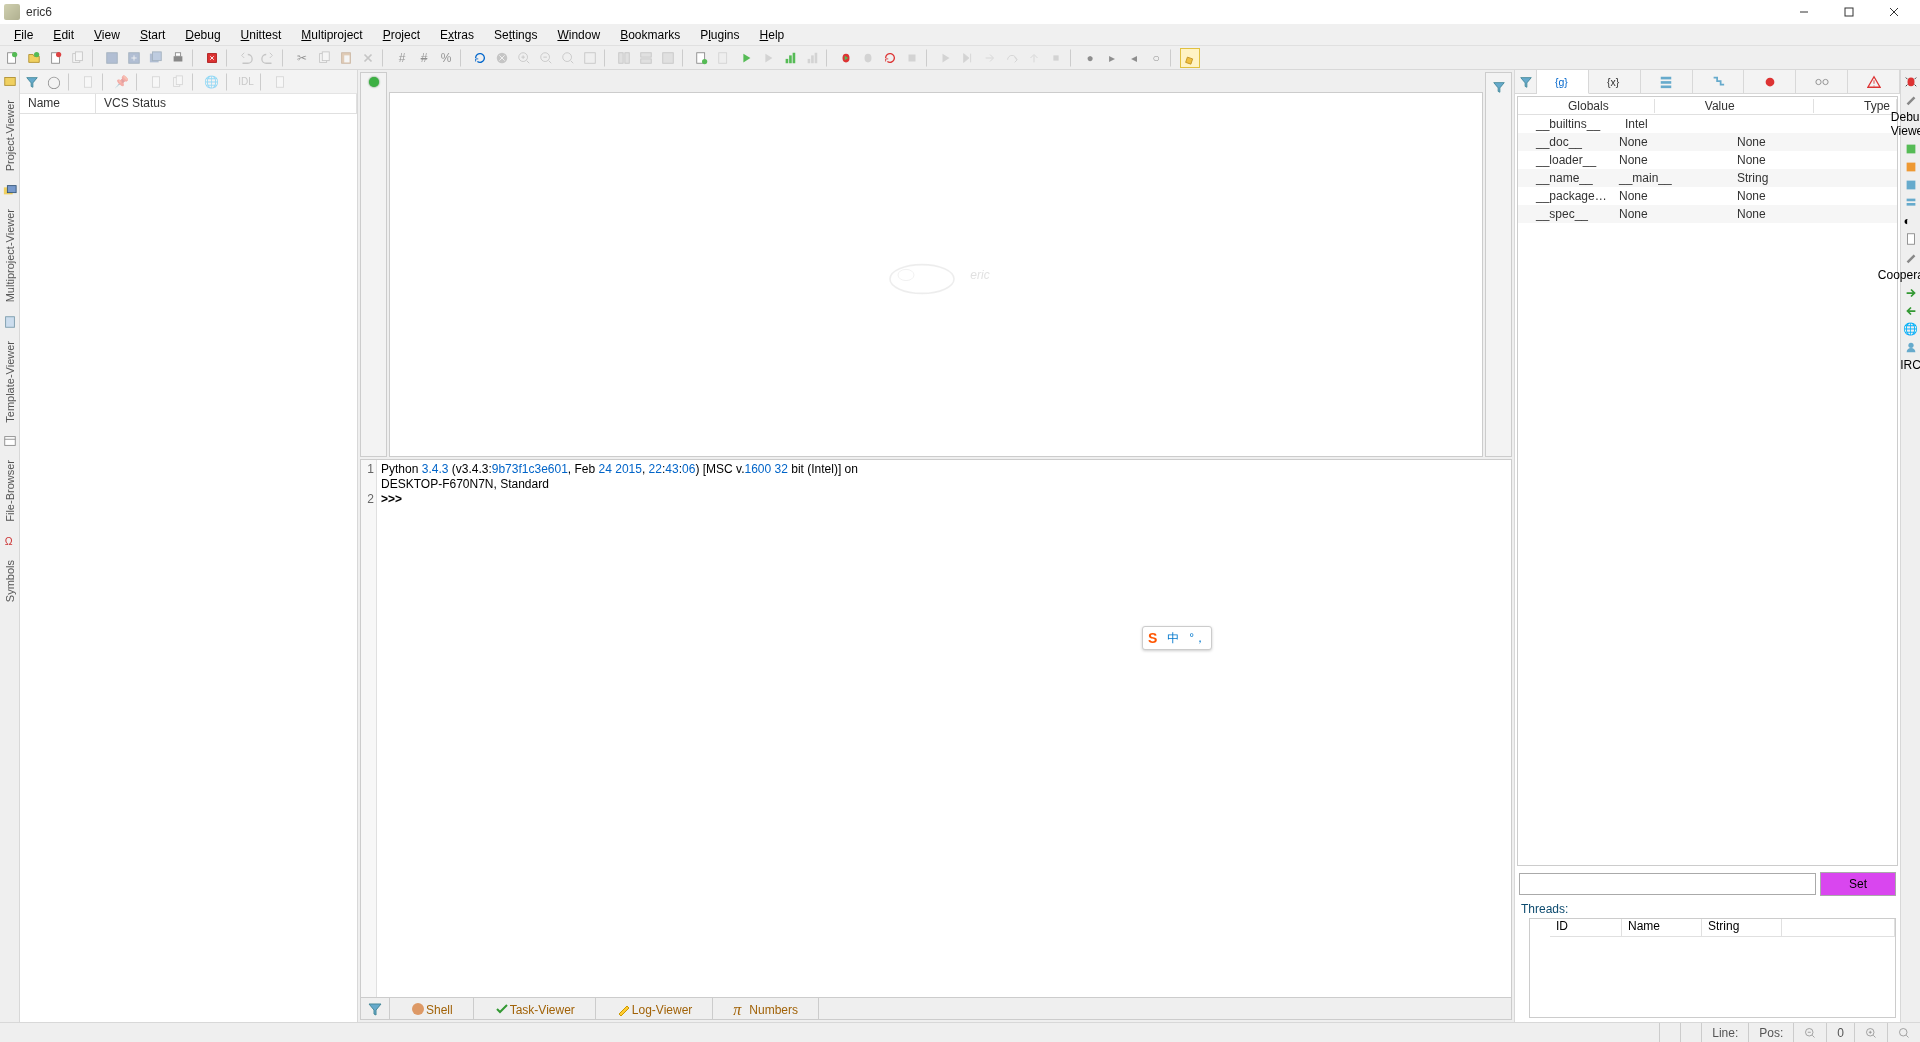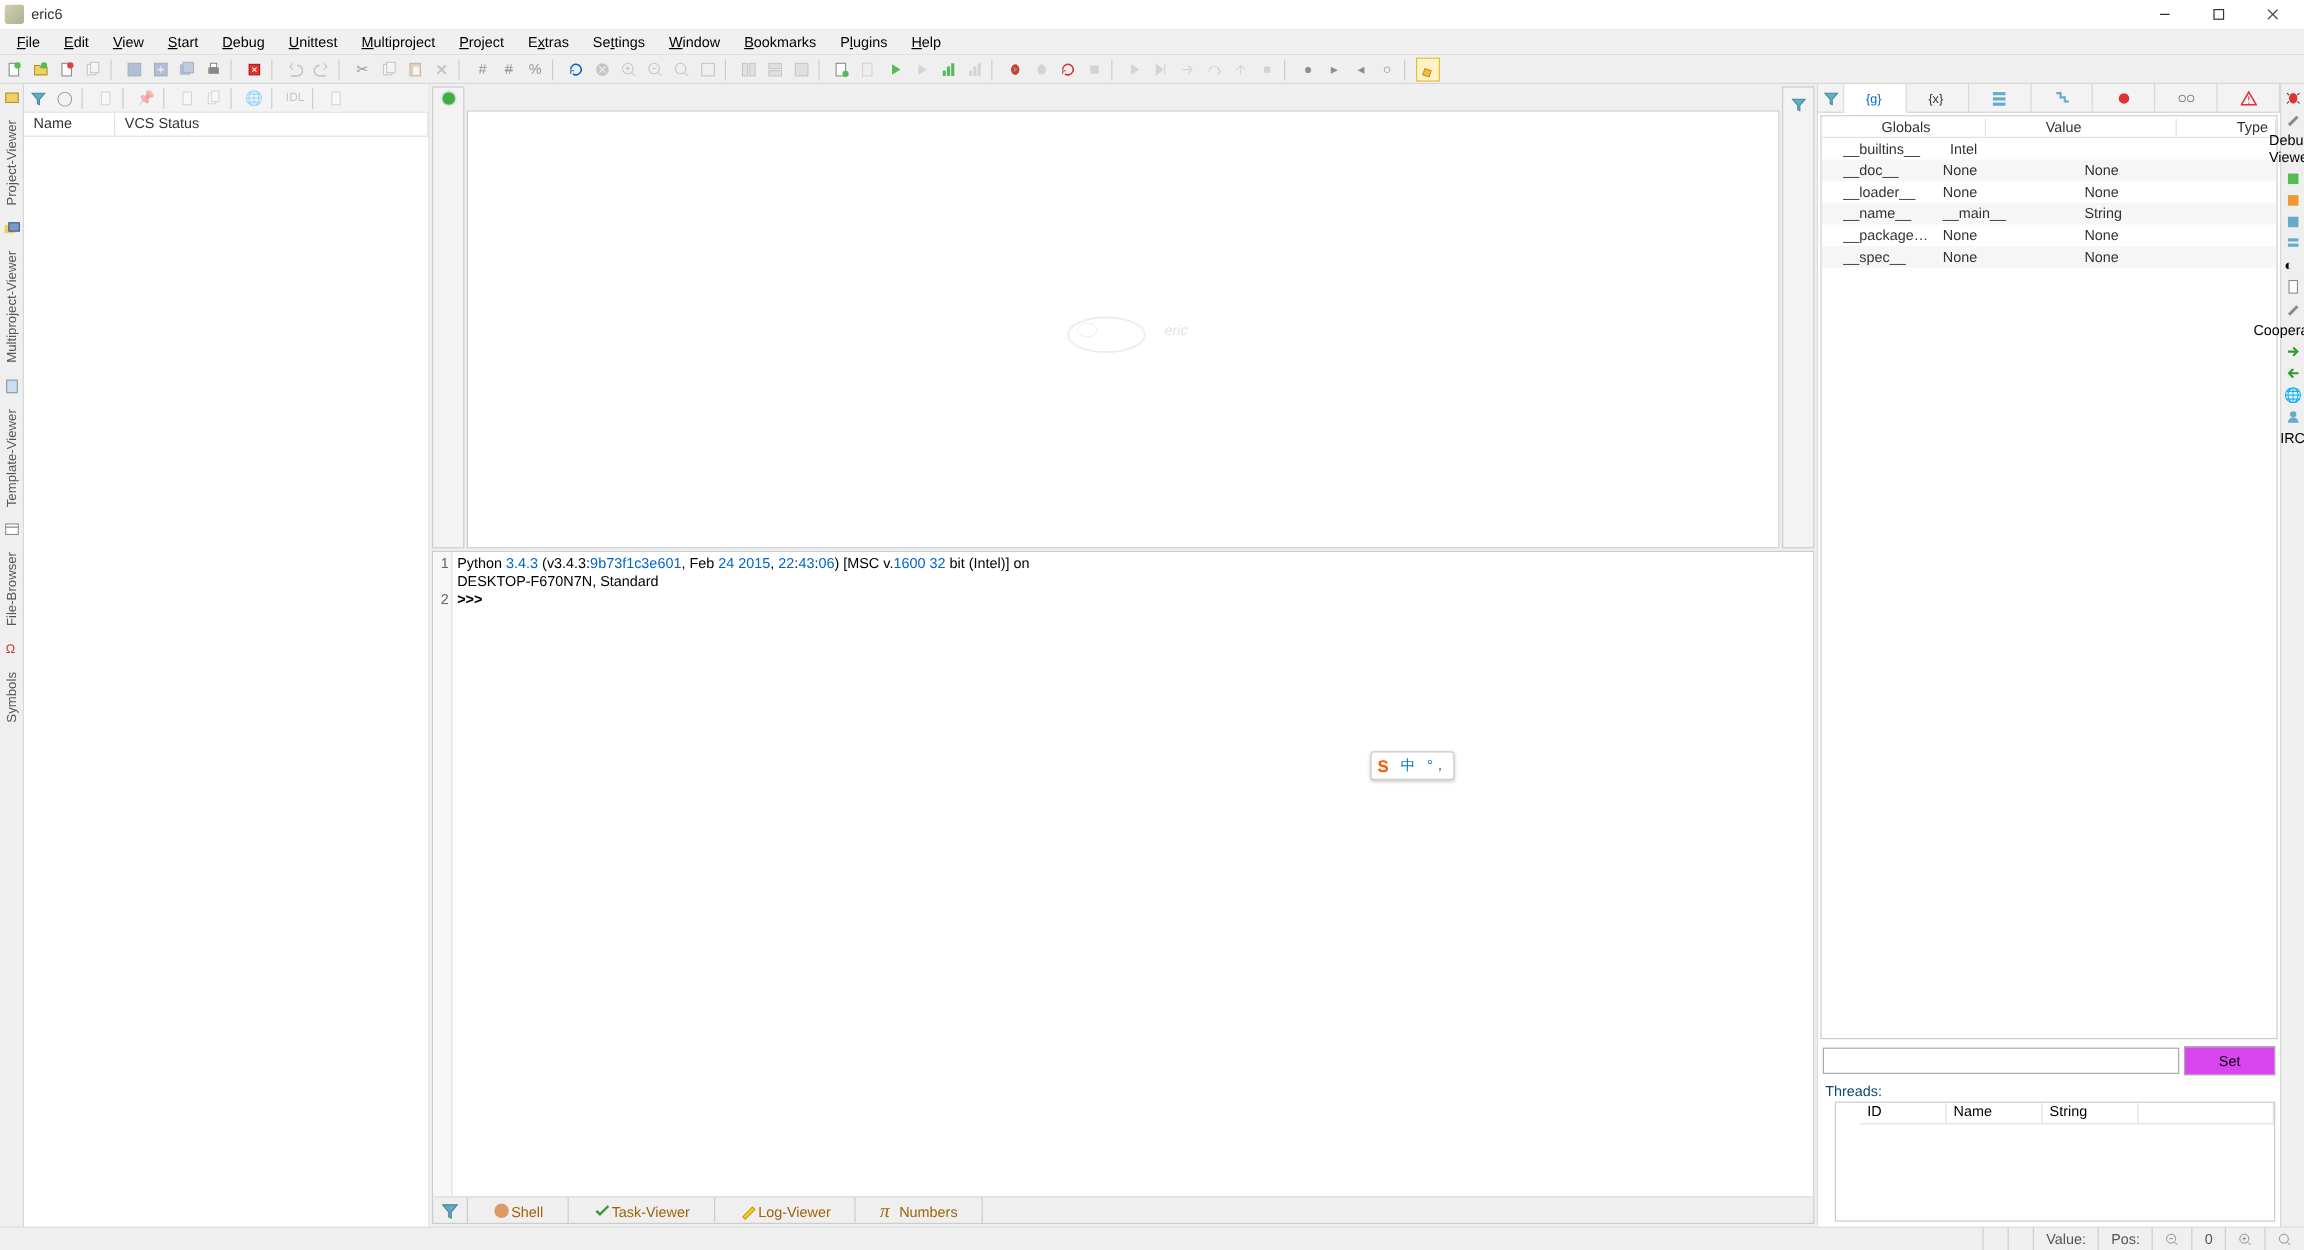--- a/index.html
+++ b/index.html
@@ -683,7 +683,7 @@
   <div class="sfill"></div>
   <div class="scell"></div>
   <div class="scell"></div>
-  <div class="scell">Value:</div>
+  <div class="scell">Line:</div>
   <div class="scell">Pos:</div>
   <div class="scell">
       <svg width="12" height="12" viewBox="0 0 16 16">

